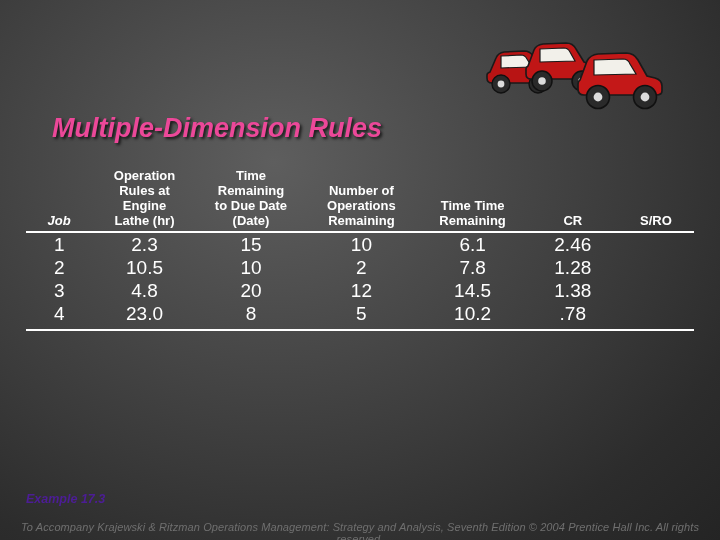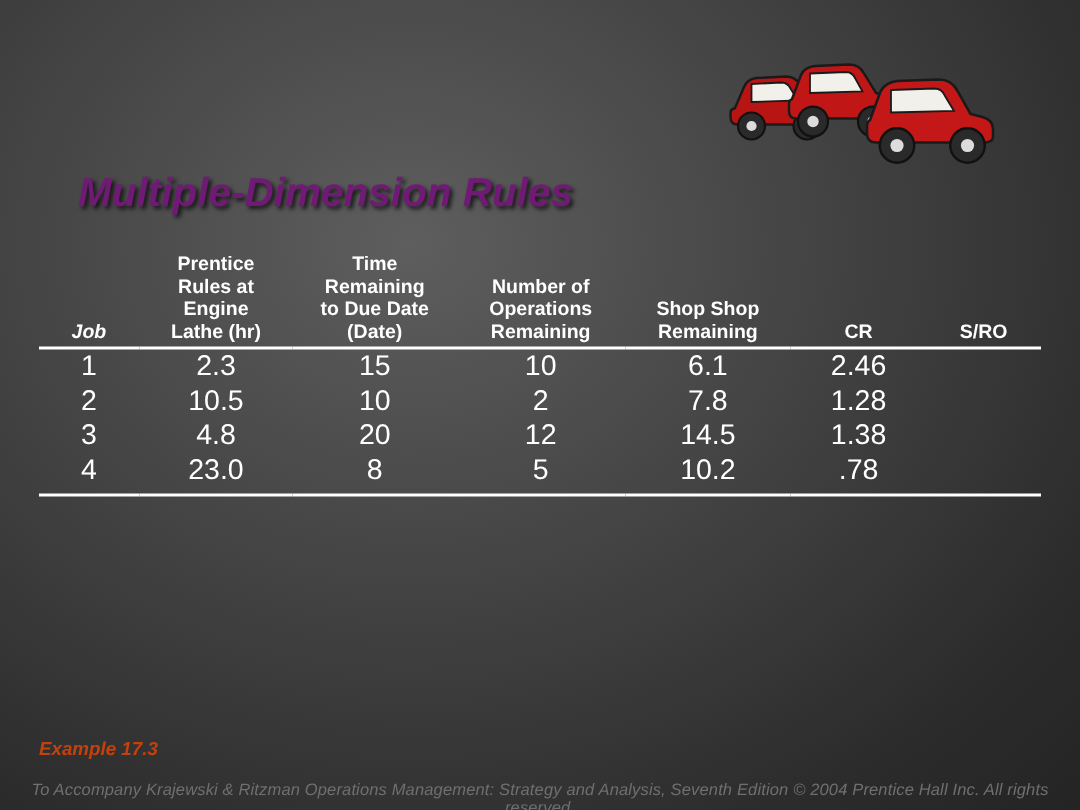--- a/index.html
+++ b/index.html
@@ -41,7 +41,7 @@
     font-size: 27px;
     font-weight: bold;
     font-style: italic;
-    color: #701a75;
+    color: #ec4899;
     text-shadow: 2px 2px 3px rgba(0,0,0,0.7);
     white-space: nowrap;
   }

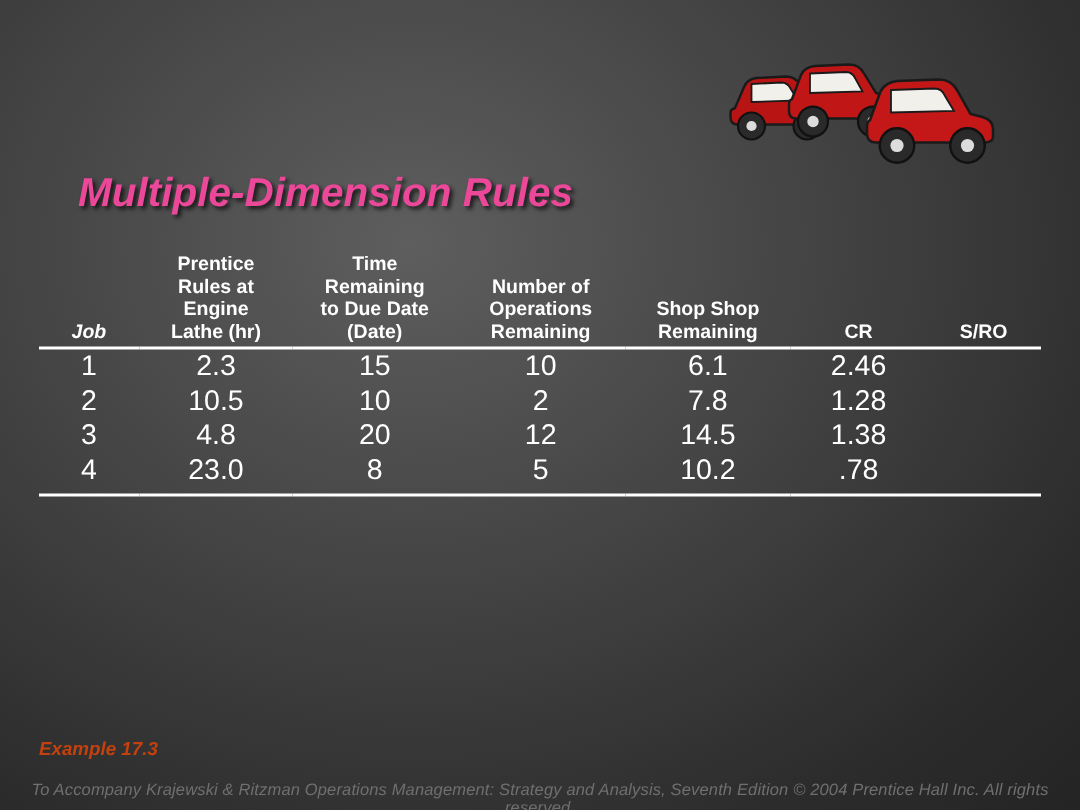--- a/index.html
+++ b/index.html
@@ -180,7 +180,7 @@
             <div>Job</div>
           </th>
           <th class="col-op">
-            <div>Prentice</div>
+            <div>Operation</div>
             <div>Rules at</div>
             <div>Engine</div>
             <div>Lathe (hr)</div>

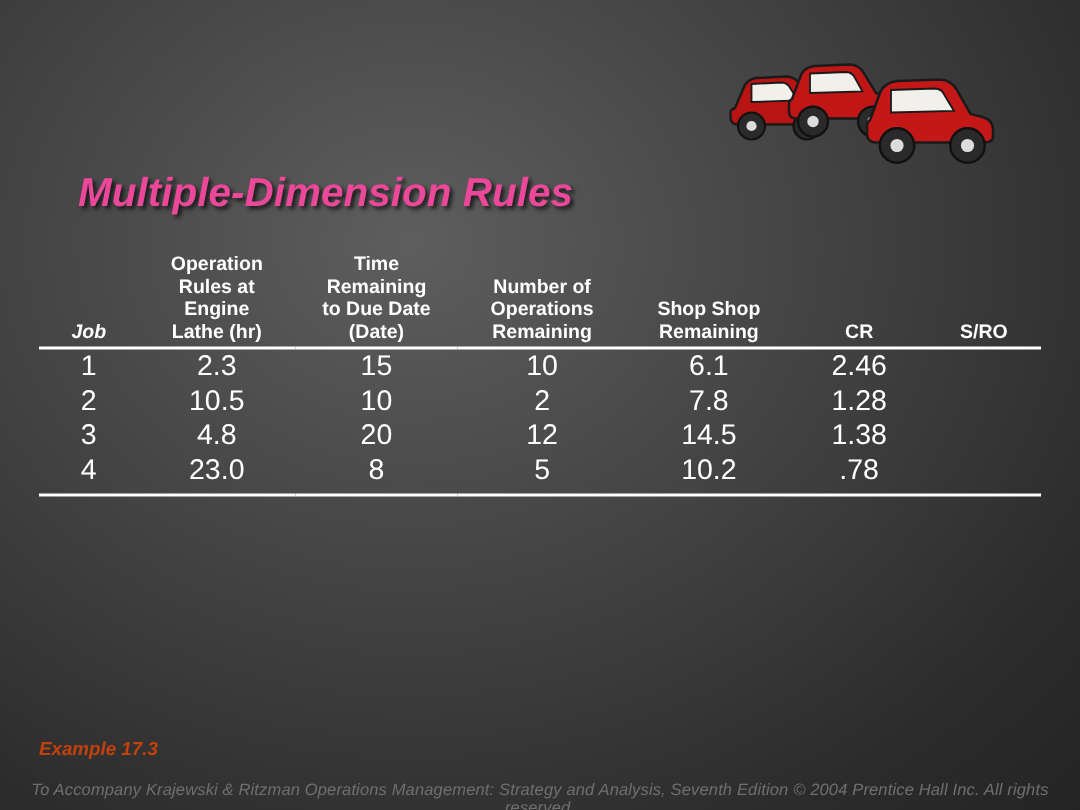--- a/index.html
+++ b/index.html
@@ -197,7 +197,7 @@
             <div>Remaining</div>
           </th>
           <th class="col-shop">
-            <div>Shop Shop</div>
+            <div>Time Time</div>
             <div>Remaining</div>
           </th>
           <th class="col-cr">

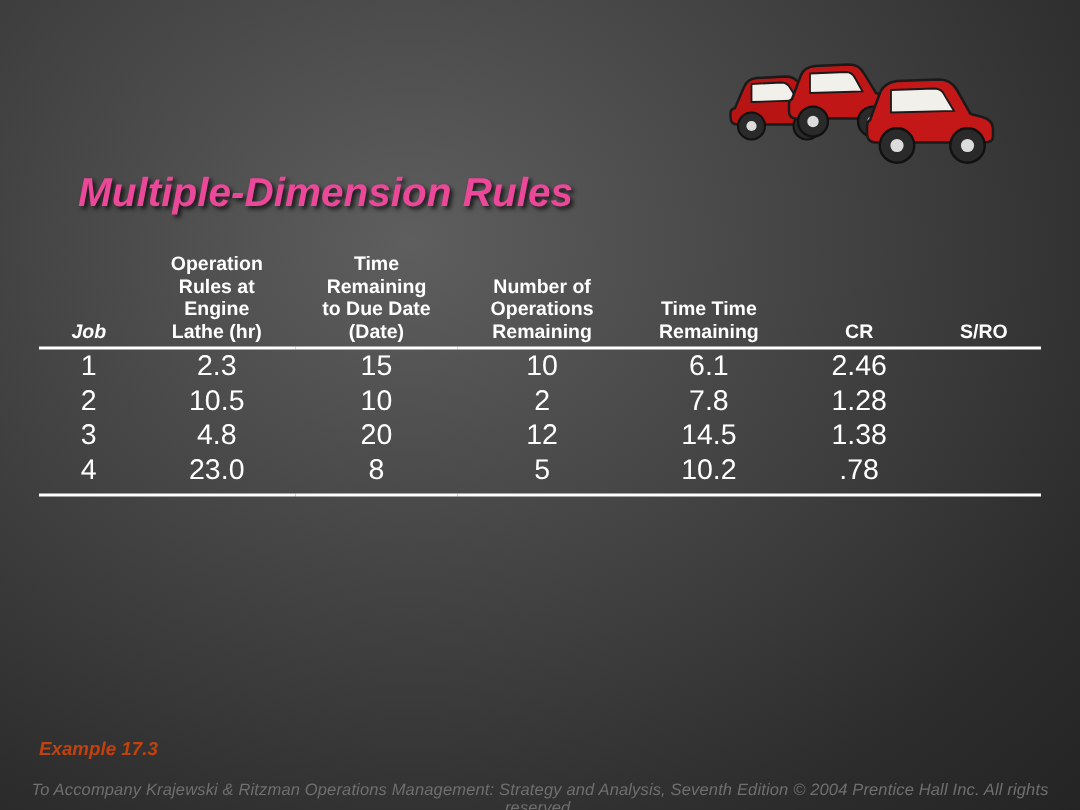--- a/index.html
+++ b/index.html
@@ -118,7 +118,7 @@
     font-size: 12.5px;
     font-style: italic;
     font-weight: bold;
-    color: #c2410c;
+    color: #4c1d95;
   }
 
   .credit {

